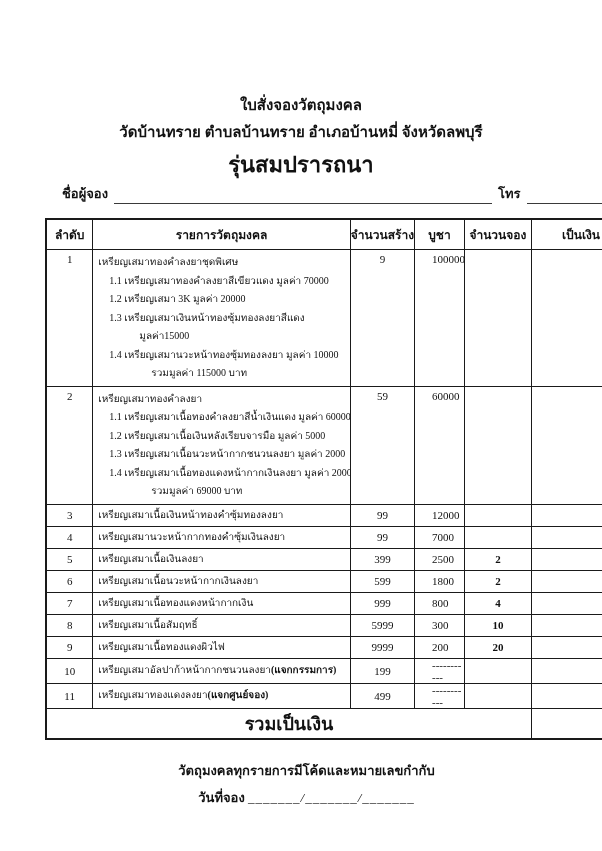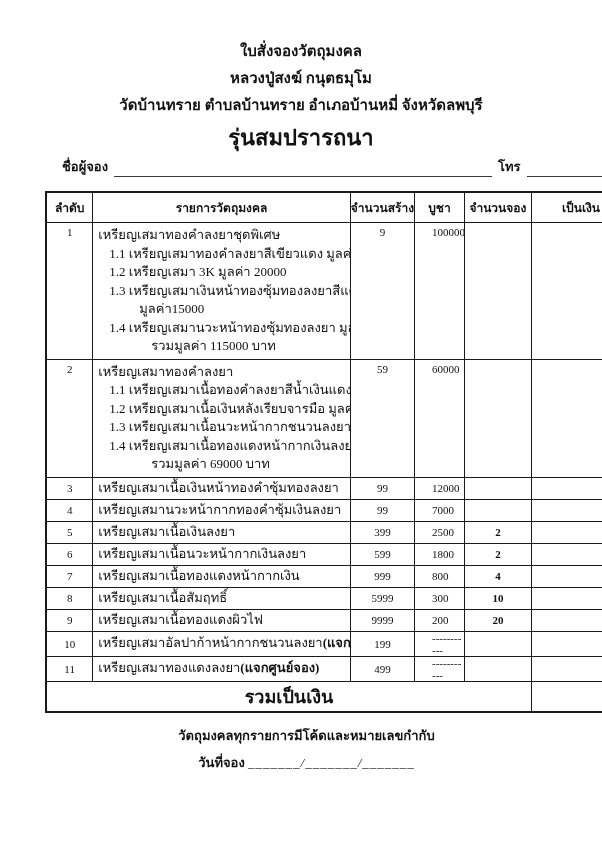--- a/index.html
+++ b/index.html
@@ -13,7 +13,7 @@
     overflow:hidden;
     box-sizing:border-box;
   }
-  .hdr{padding-top:44px;text-align:center;line-height:1.0;}
+  .hdr{padding-top:98px;text-align:center;line-height:1.0;}
   .hdr-line{font-weight:bold;font-size:15px;margin-bottom:12px;}
   .edition{font-weight:bold;font-size:22px;margin-top:14px;margin-bottom:4px;}
   .fields{margin:10px 14px 0 62px;font-size:13px;}

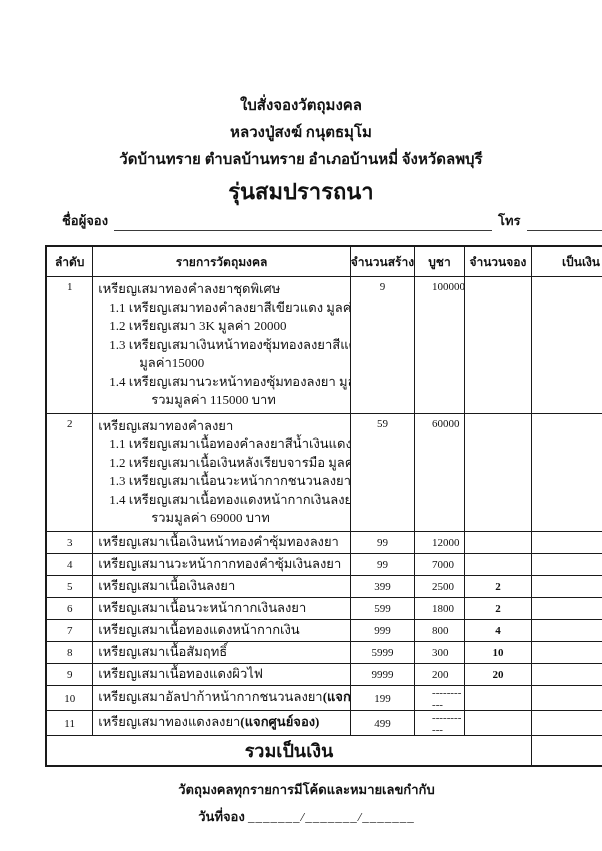--- a/index.html
+++ b/index.html
@@ -57,7 +57,6 @@
 
   <div class="hdr">
     <div class="hdr-line">ใบสั่งจองวัตถุมงคล</div>
-    <div class="hdr-line">หลวงปู่สงฆ์ กนุตธมุโม</div>
     <div class="hdr-line">วัดบ้านทราย ตำบลบ้านทราย อำเภอบ้านหมี่ จังหวัดลพบุรี</div>
     <div class="edition">รุ่นสมปรารถนา</div>
   </div>

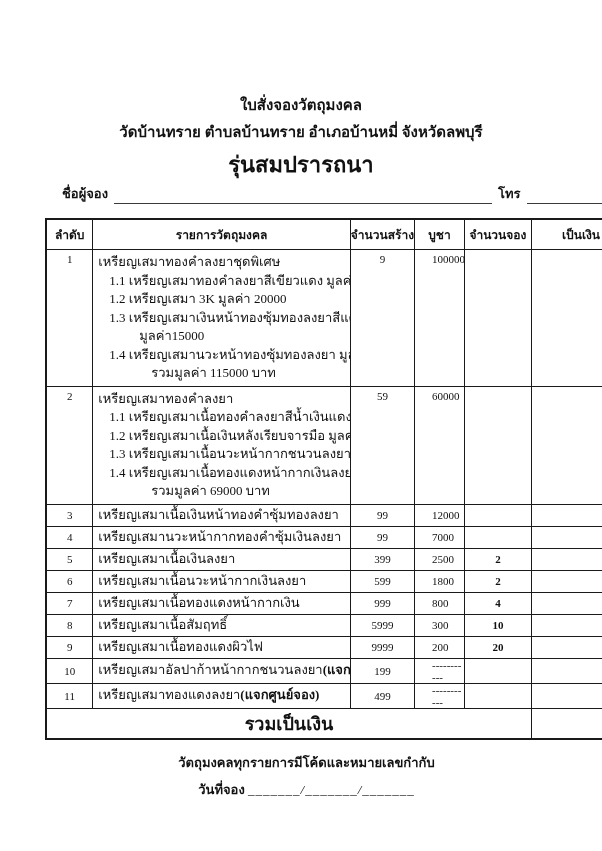--- a/index.html
+++ b/index.html
@@ -32,7 +32,7 @@
   th,td{border:1px solid #1a1a1a;padding:0;vertical-align:middle;}
   th{font-size:12px;font-weight:bold;height:29px;text-align:center;}
   .c-no{text-align:center;font-size:11px;}
-  .c-name{font-size:13px;line-height:18.5px;overflow:hidden;}
+  .c-name{font-size:10px;line-height:18.5px;overflow:hidden;}
   .c-name .ln{white-space:nowrap;padding-left:5px;}
   .c-name .ind1{padding-left:16px;}
   .c-name .ind2{padding-left:46px;}

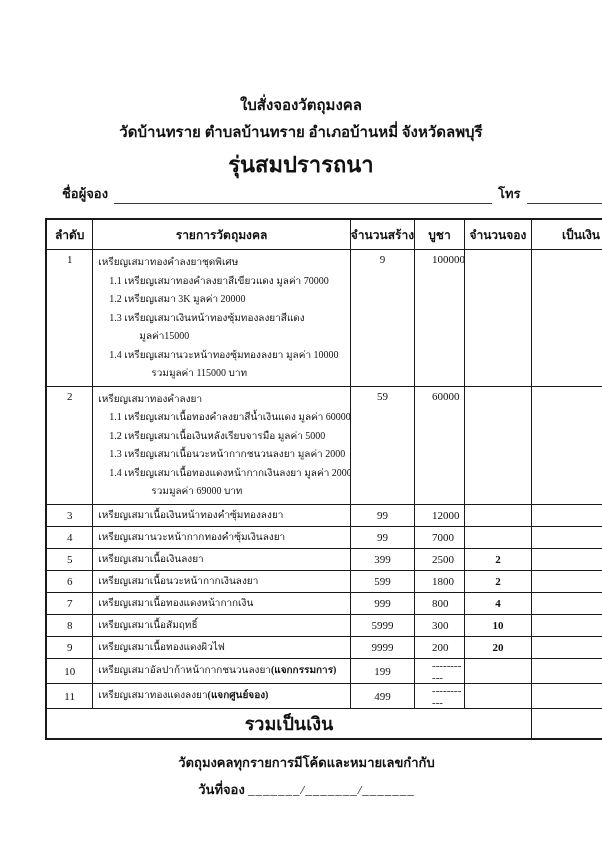--- a/index.html
+++ b/index.html
@@ -45,7 +45,7 @@
   .bold{font-weight:bold;}
   .total-row td{height:23px;}
   .total-lbl{text-align:center;font-weight:bold;font-size:18px;}
-  .footer{width:523px;margin:12px 0 0 45px;text-align:center;}
+  .footer{width:523px;margin:20px 0 0 45px;text-align:center;}
   .f-note{font-weight:bold;font-size:13px;margin-bottom:6px;}
   .f-date{font-weight:bold;font-size:13px;}
   .f-date .blank{font-weight:normal;letter-spacing:1px;font-style:italic;}

